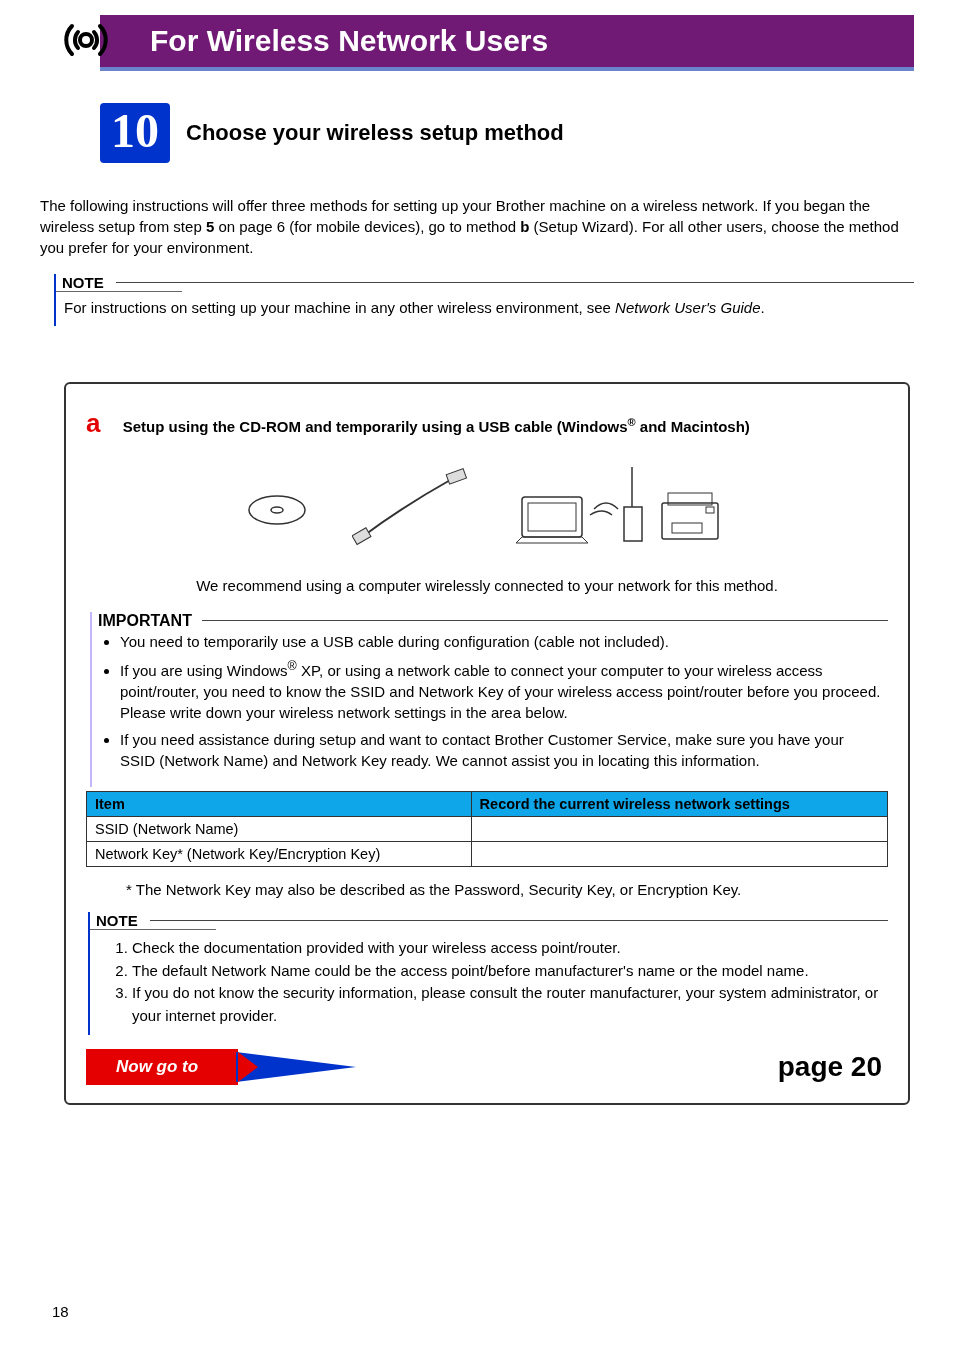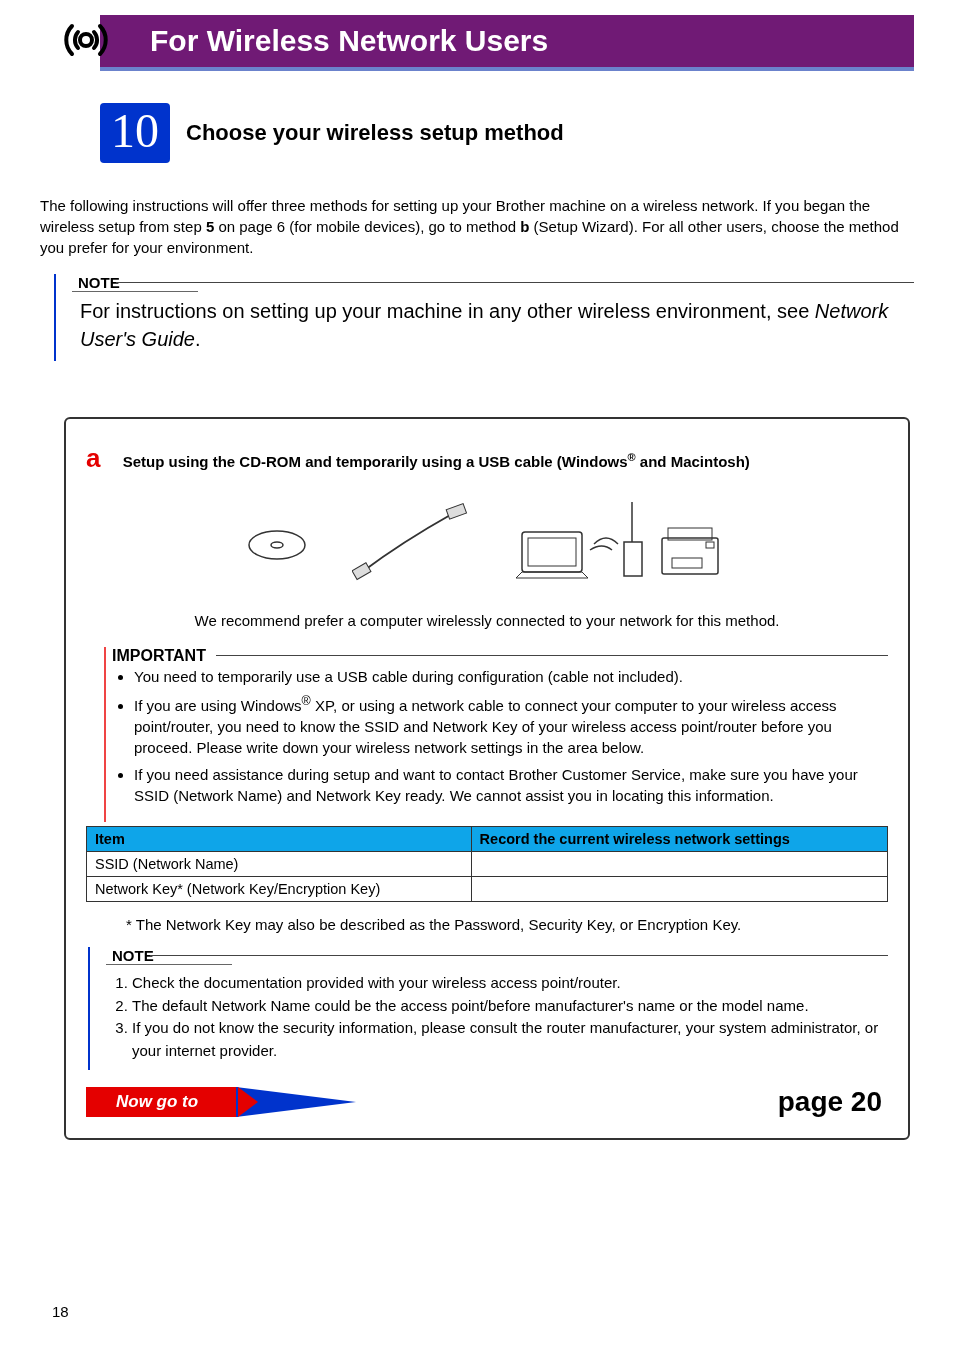--- a/index.html
+++ b/index.html
@@ -56,7 +56,7 @@
     background: #0033cc;
     color: #fff;
     font-size: 48px;
-    font-weight: normal;
+    font-weight: bold;
     display: flex;
     align-items: center;
     justify-content: center;

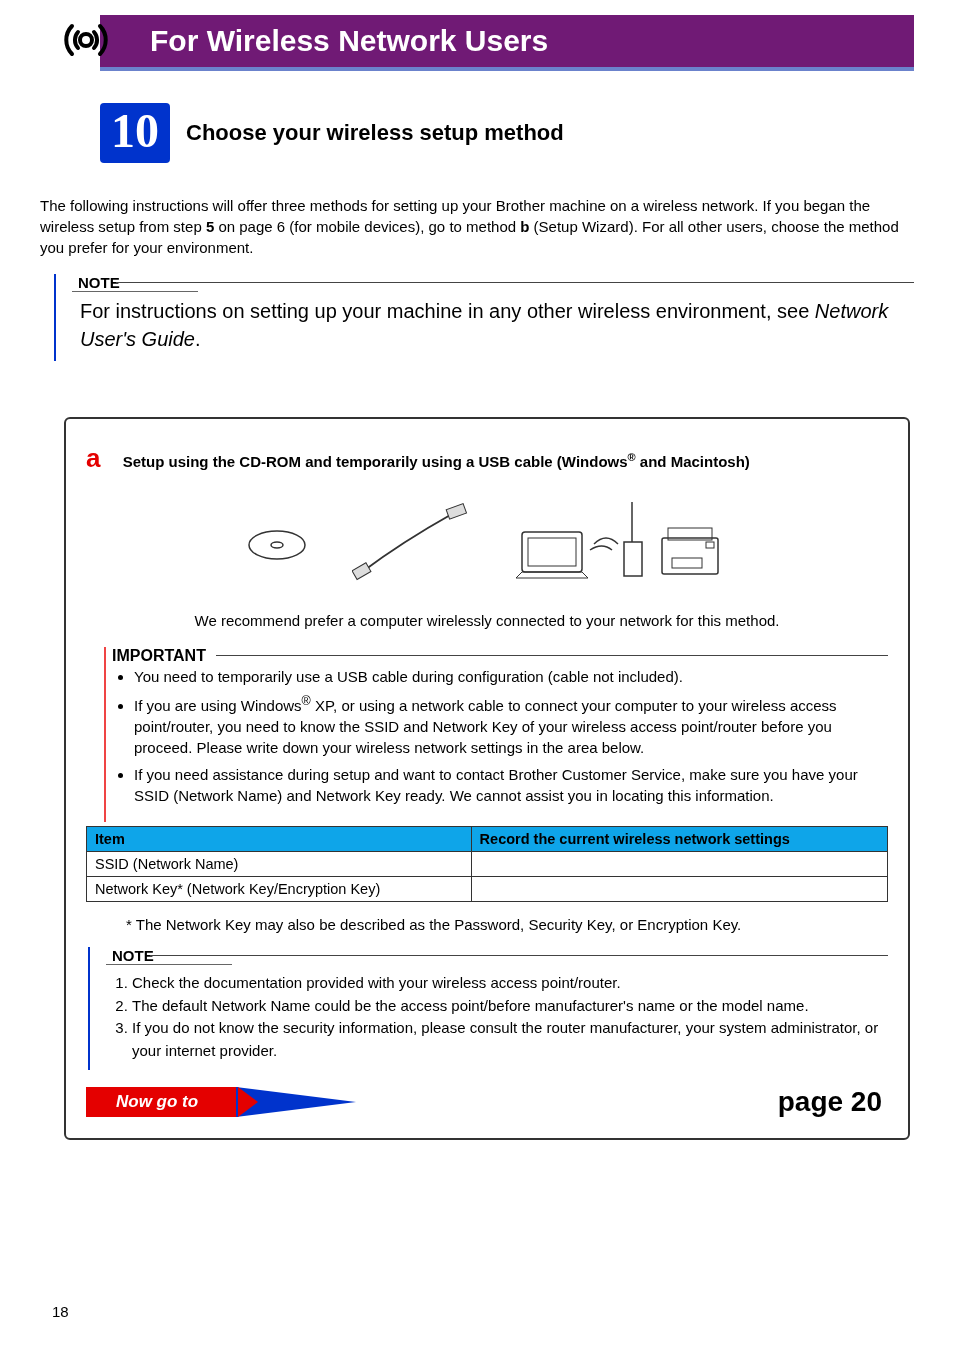--- a/index.html
+++ b/index.html
@@ -87,7 +87,7 @@
     border-bottom-style: solid;
     border-bottom-width: 1px;
     border-bottom-color: #666;
-    margin-left: 16px;
+    margin-left: 0;
     width: 120px;
     background: #fff;
   }

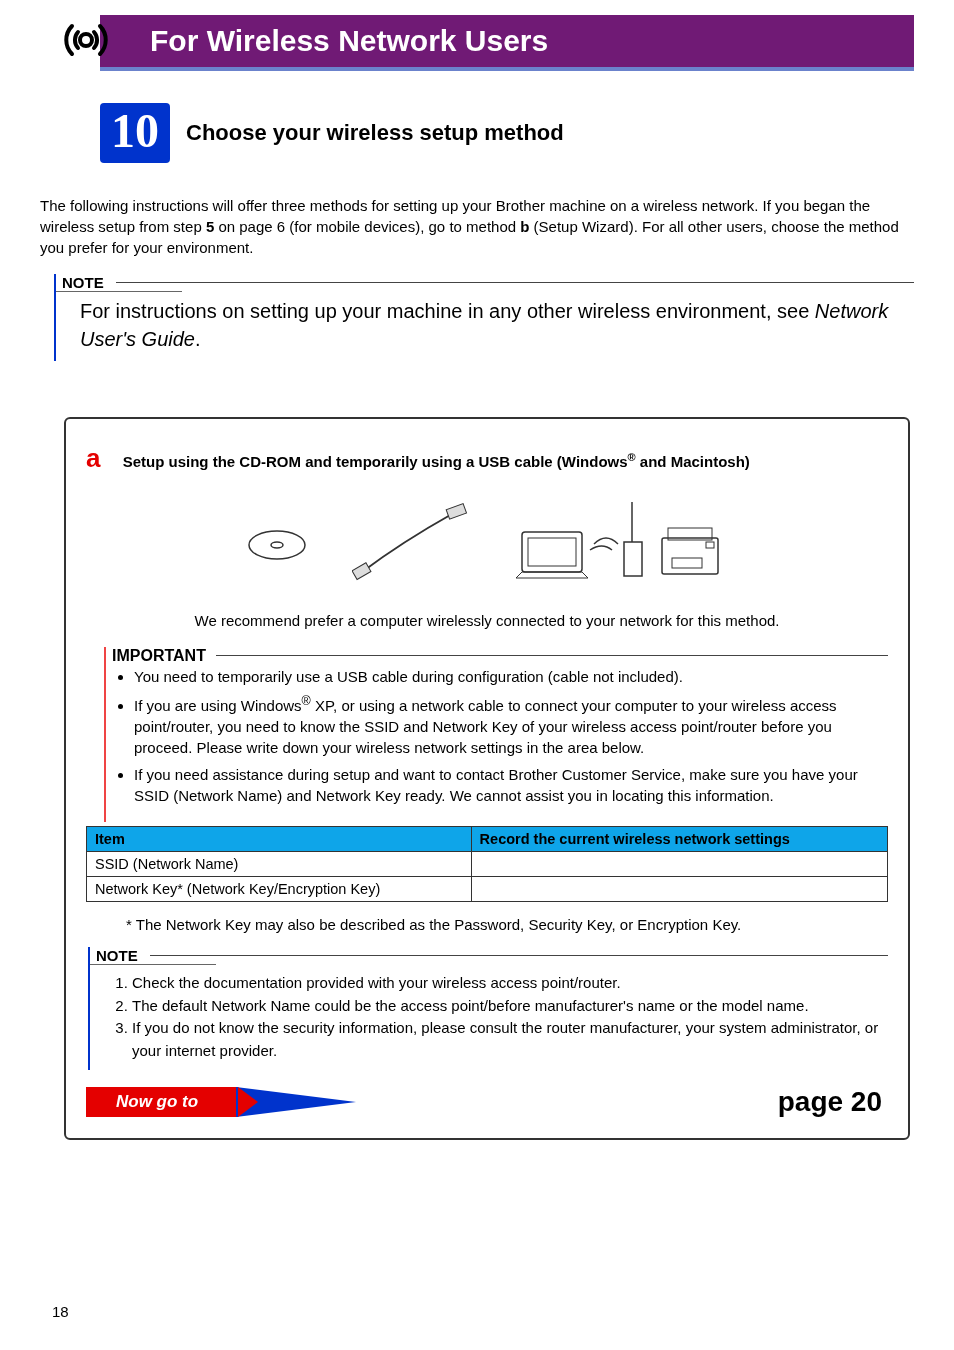--- a/index.html
+++ b/index.html
@@ -99,8 +99,8 @@
     margin-left: 60px;
   }
   .note-body {
-    padding: 4px 6px 8px 24px;
-    font-size: 20px;
+    padding: 4px 6px 8px 8px;
+    font-size: 15px;
     line-height: 1.4;
   }
   .note-body-list {

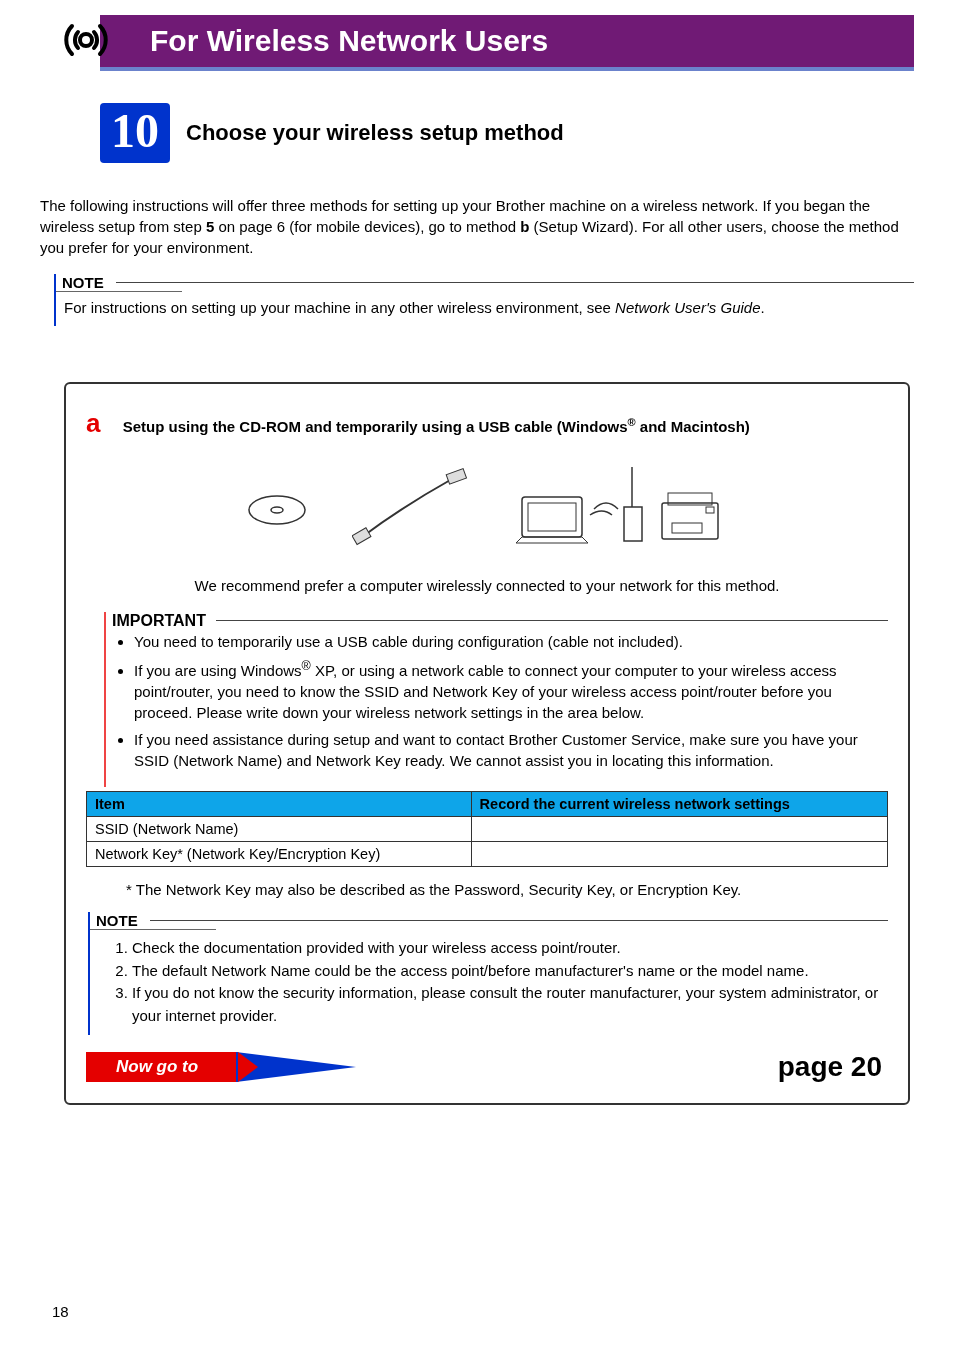--- a/index.html
+++ b/index.html
@@ -301,7 +301,7 @@
       </svg>
     </div>
 
-    <div class="recommend">We recommend prefer a computer wirelessly connected to your network for this method.</div>
+    <div class="recommend">We recommend using a computer wirelessly connected to your network for this method.</div>
 
     <div class="important-block">
       <span class="important-head">IMPORTANT</span>

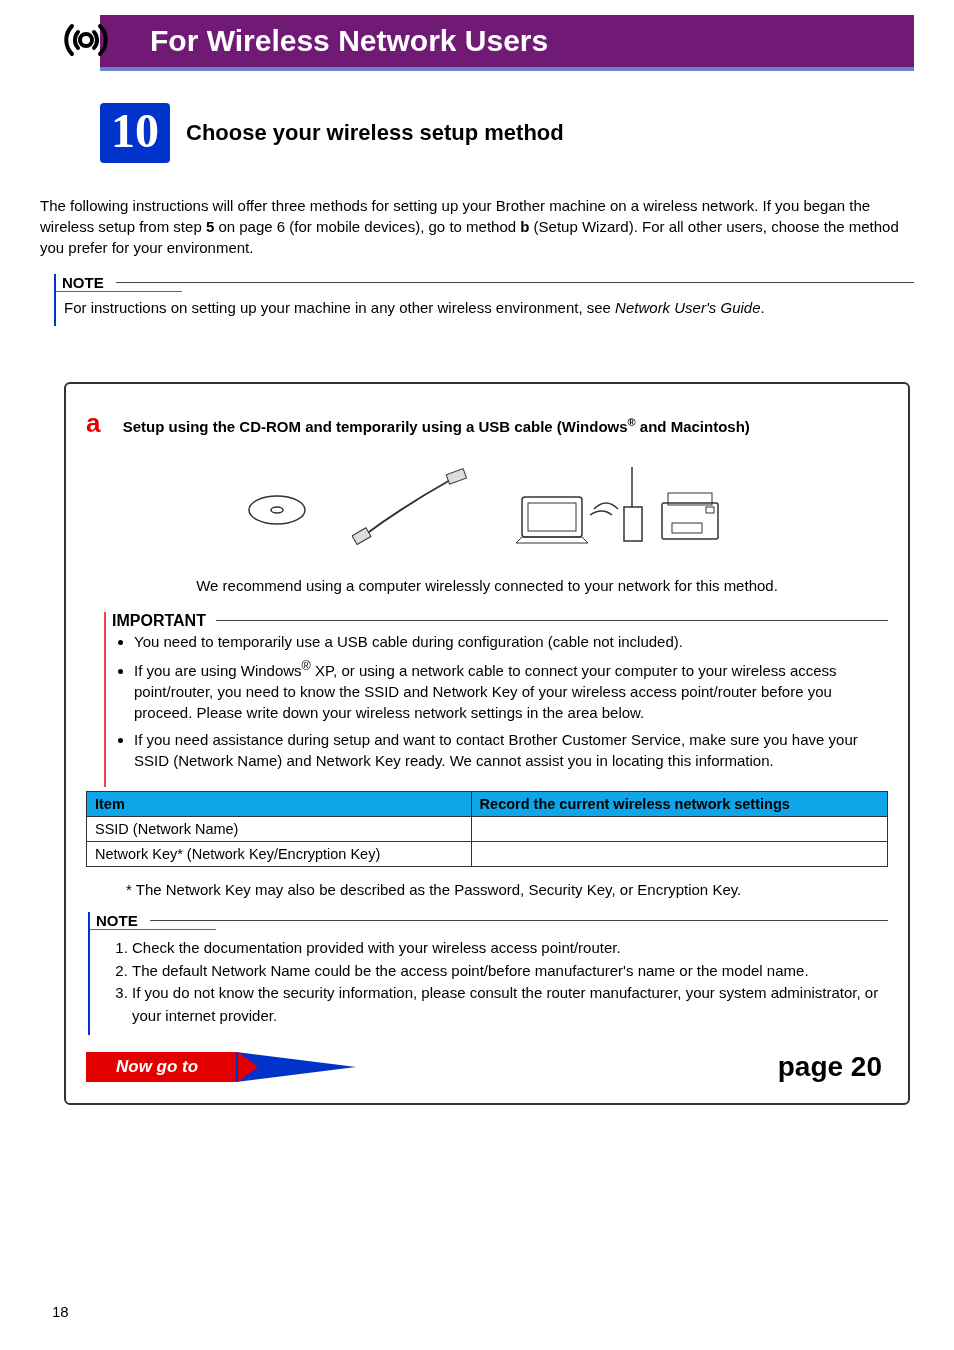--- a/index.html
+++ b/index.html
@@ -144,8 +144,8 @@
     margin: 6px 0 18px 0;
   }
   .important-block {
-    border-left: 2px solid #ef4444;
-    margin-left: 18px;
+    border-left: 2px solid #c4b5fd;
+    margin-left: 4px;
   }
   .important-head {
     font-weight: bold;

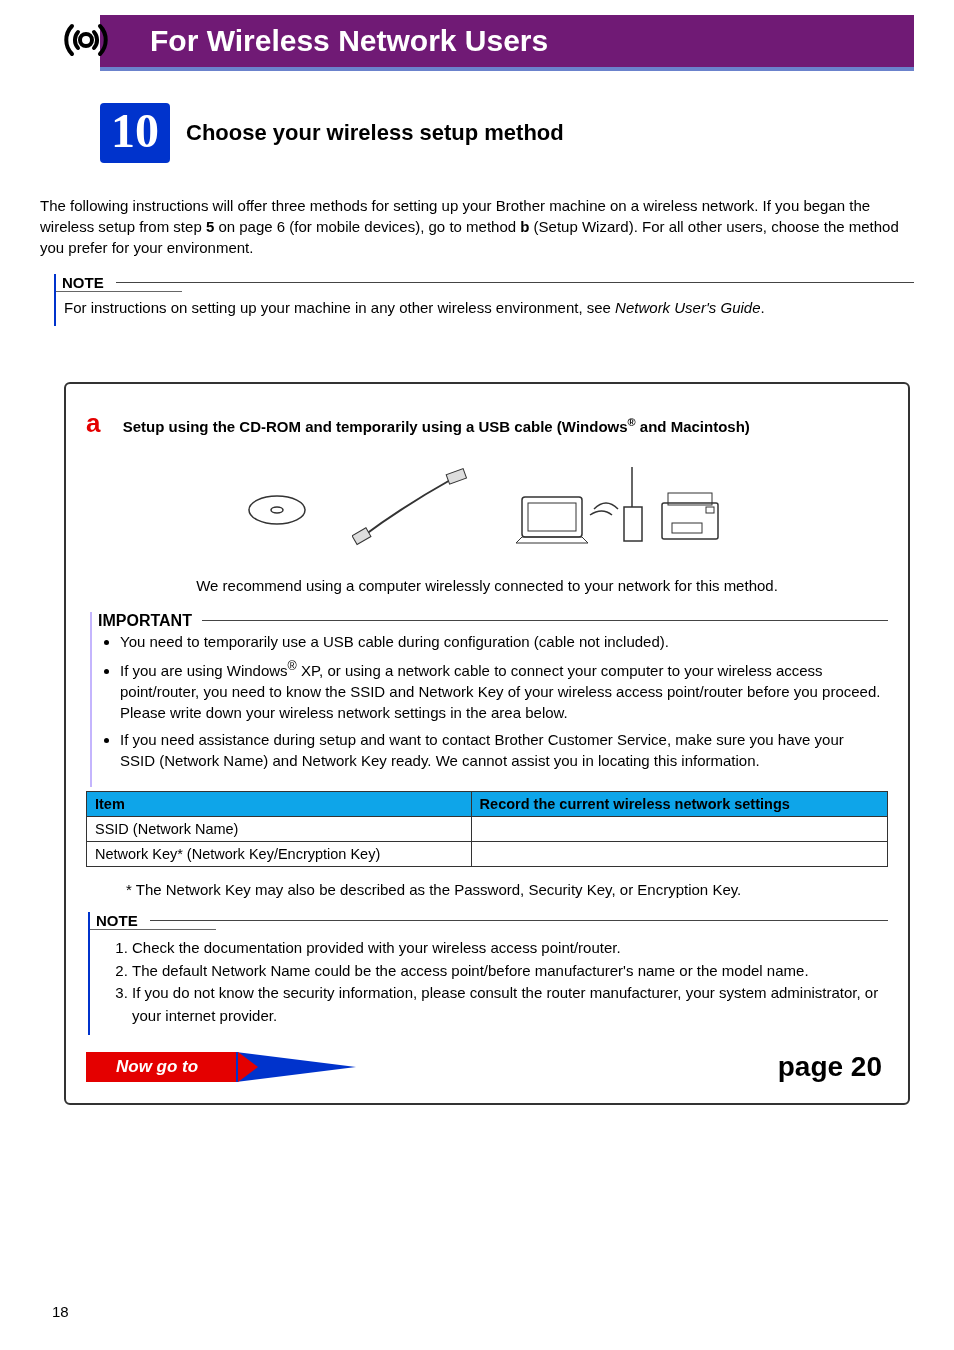--- a/index.html
+++ b/index.html
@@ -200,7 +200,7 @@
     font-style: italic;
     font-size: 17px;
     padding: 4px 40px 4px 30px;
-    height: 30px;
+    height: 36px;
     box-sizing: border-box;
     display: flex;
     align-items: center;

